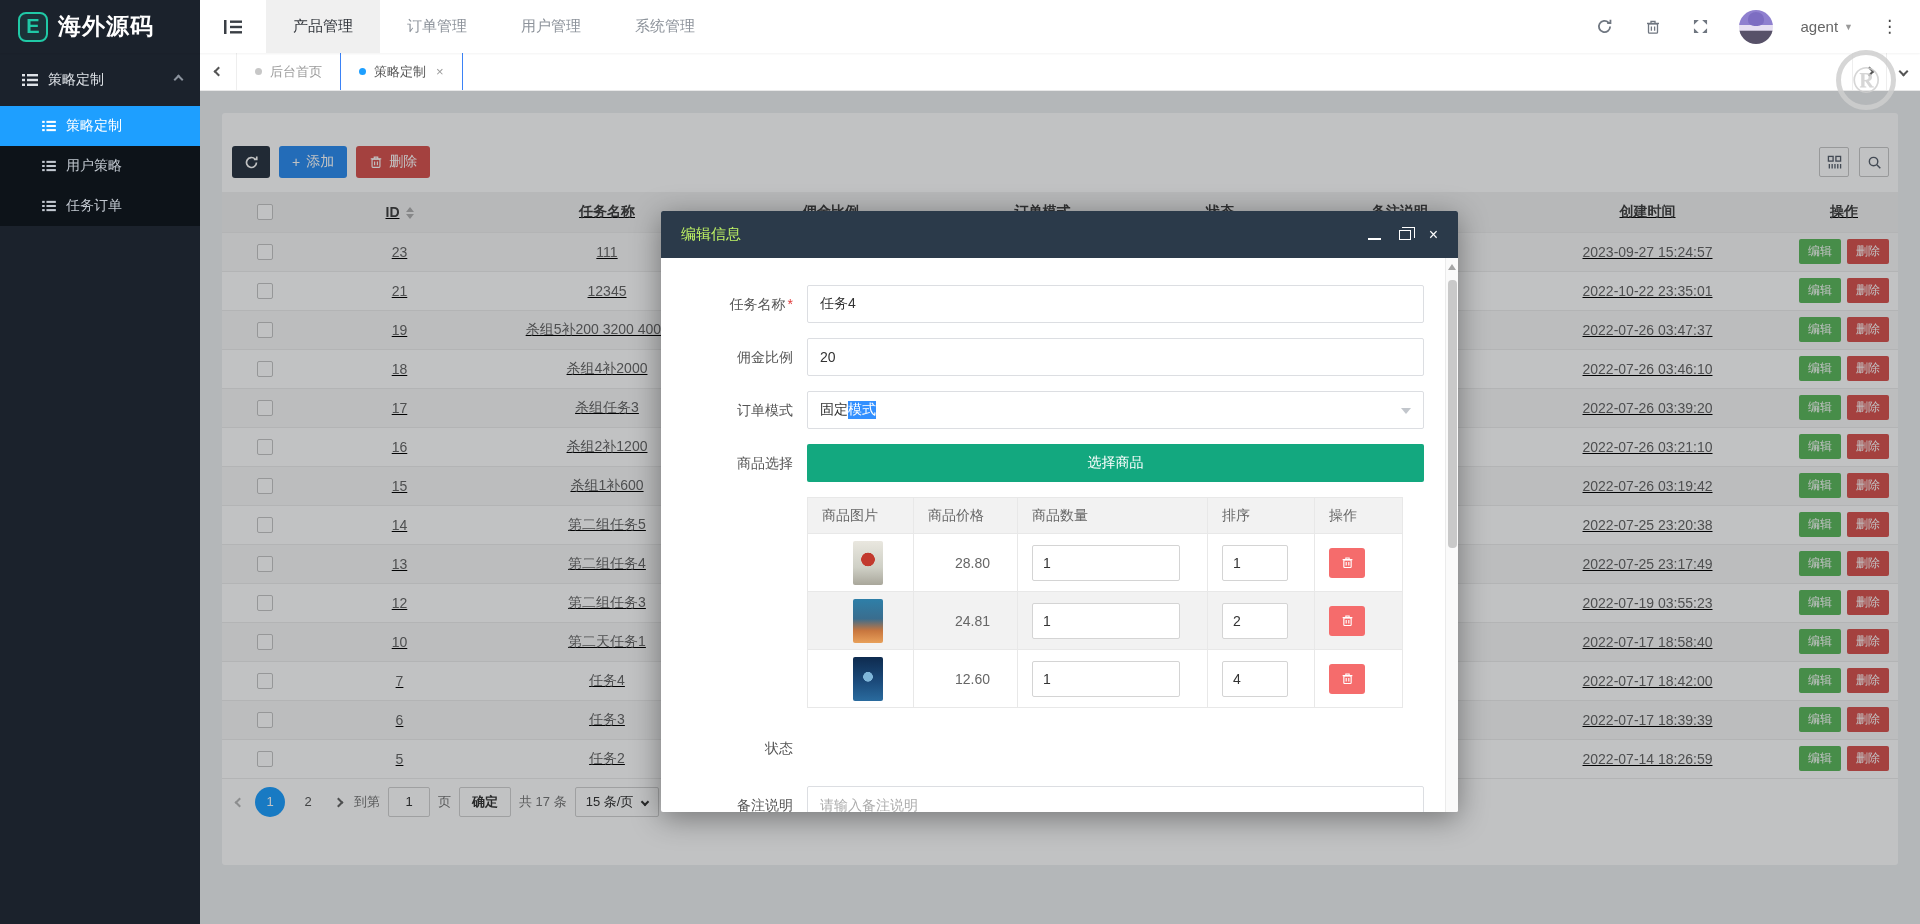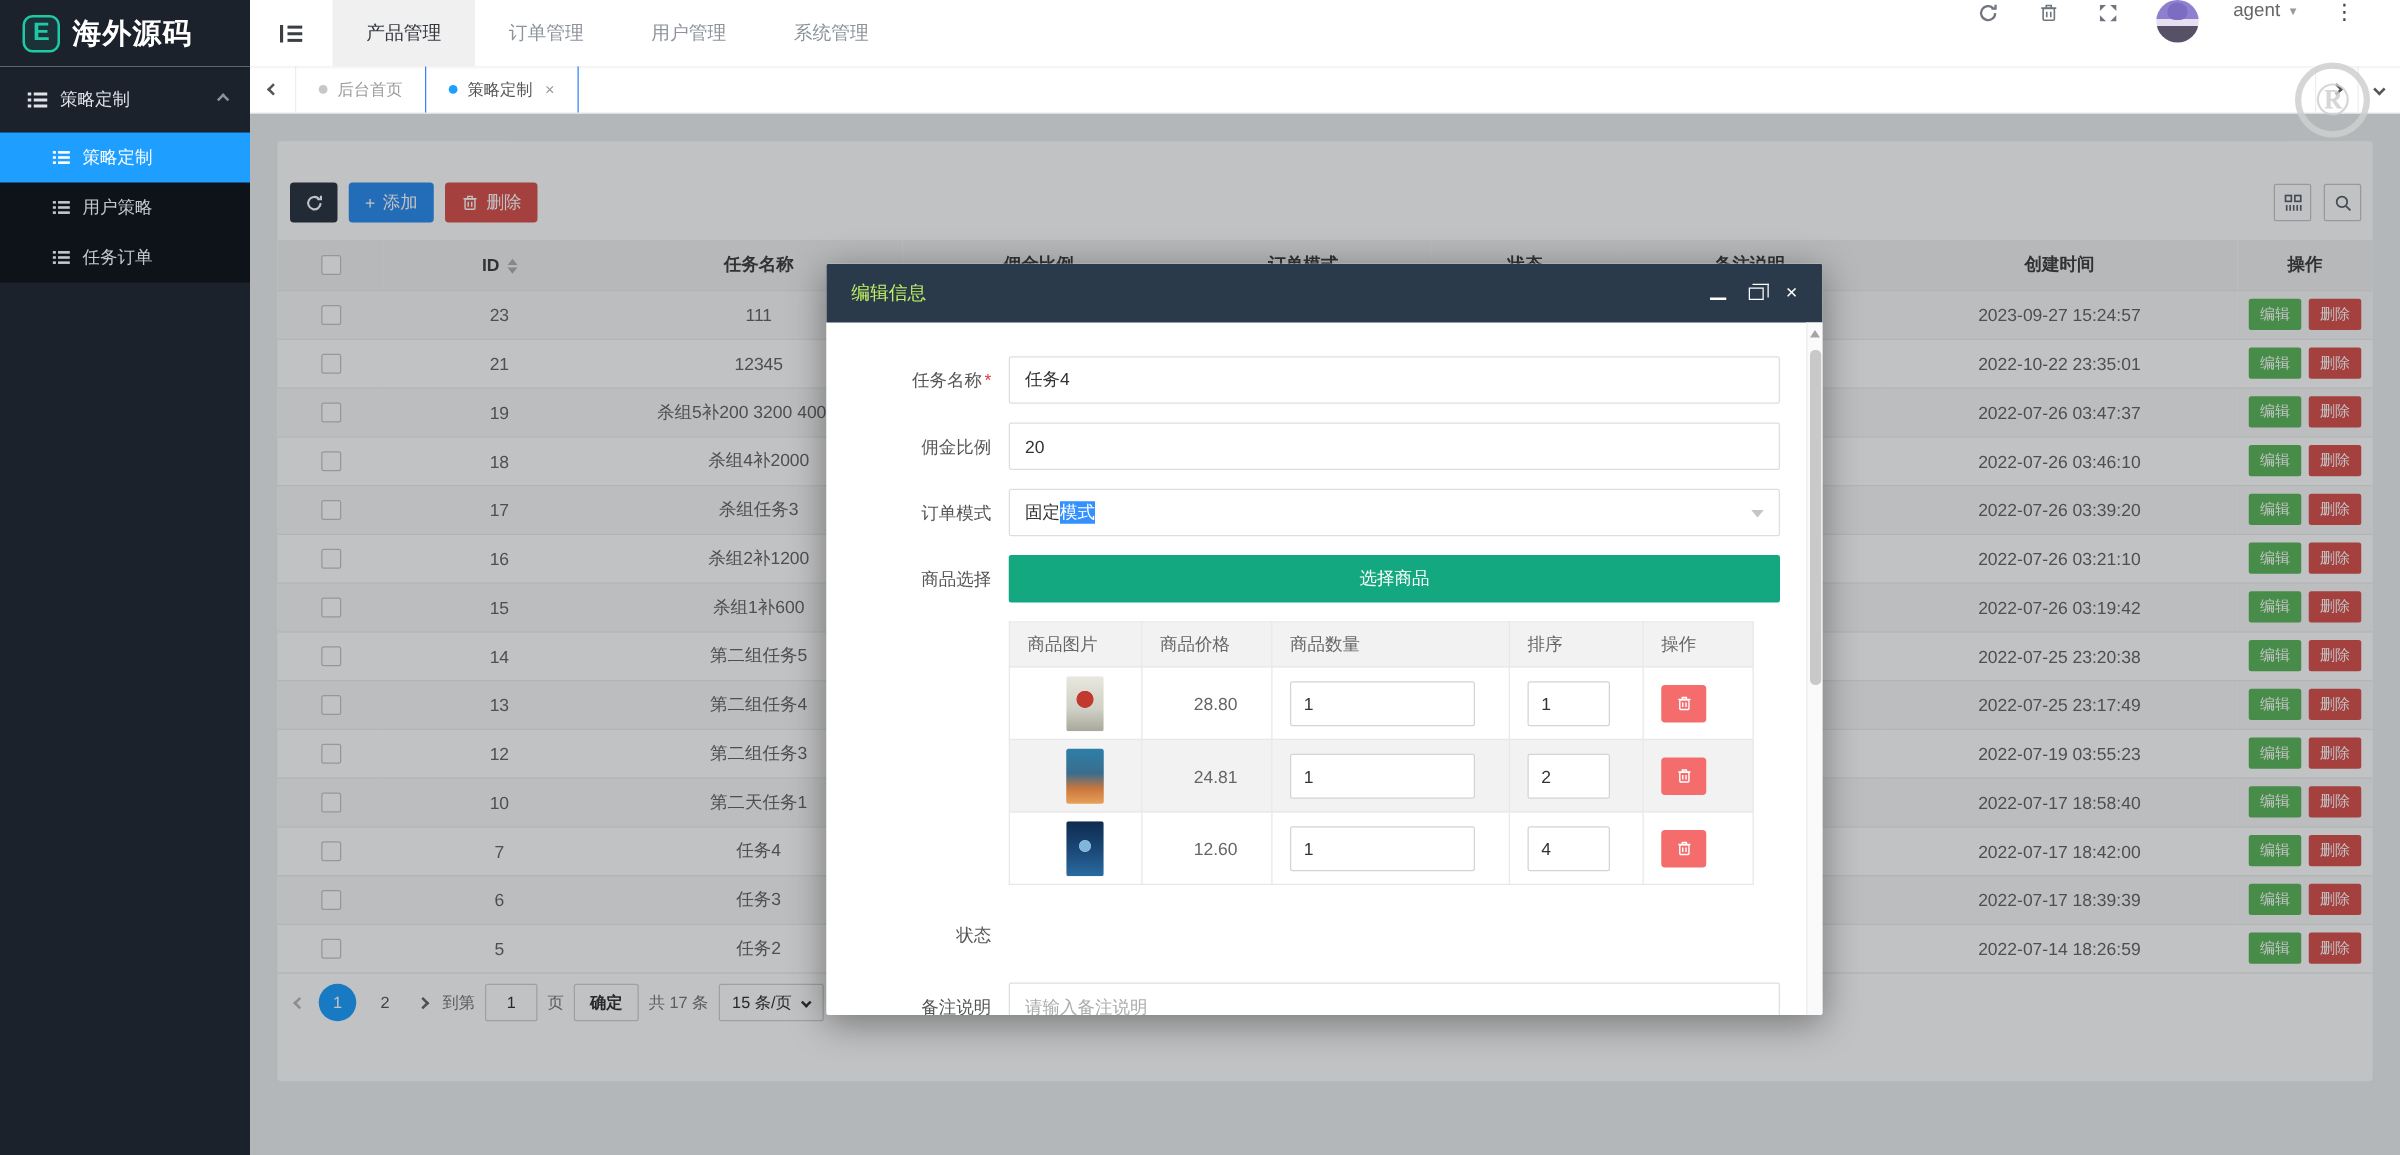--- a/index.html
+++ b/index.html
@@ -15,7 +15,7 @@
   .hamburger{width:66px;display:flex;align-items:center;justify-content:center;cursor:pointer;}
   .nav-item{padding:0 27px;display:flex;align-items:center;font-size:15px;color:#8d939b;cursor:pointer;}
   .nav-item.active{background:#f0f0f0;color:#33373d;}
-  .nav-right{margin-left:auto;display:flex;align-items:flex-start;gap:28px;padding-right:36px;}
+  .nav-right{margin-left:auto;display:flex;align-items:center;gap:28px;padding-right:22px;}
   .nav-icon{width:20px;height:20px;display:flex;align-items:center;justify-content:center;cursor:pointer;color:#6f7680;}
   .avatar{width:34px;height:34px;border-radius:50%;overflow:hidden;background:linear-gradient(180deg,#8f80cf 0%,#8f80cf 44%,#e6dff2 45%,#e6dff2 60%,#575168 61%,#575168 100%);}
   .avatar::after{content:"";display:block;width:16px;height:14px;margin:2px auto 0;border-radius:50% 50% 40% 40%;background:#7d6dc2;}

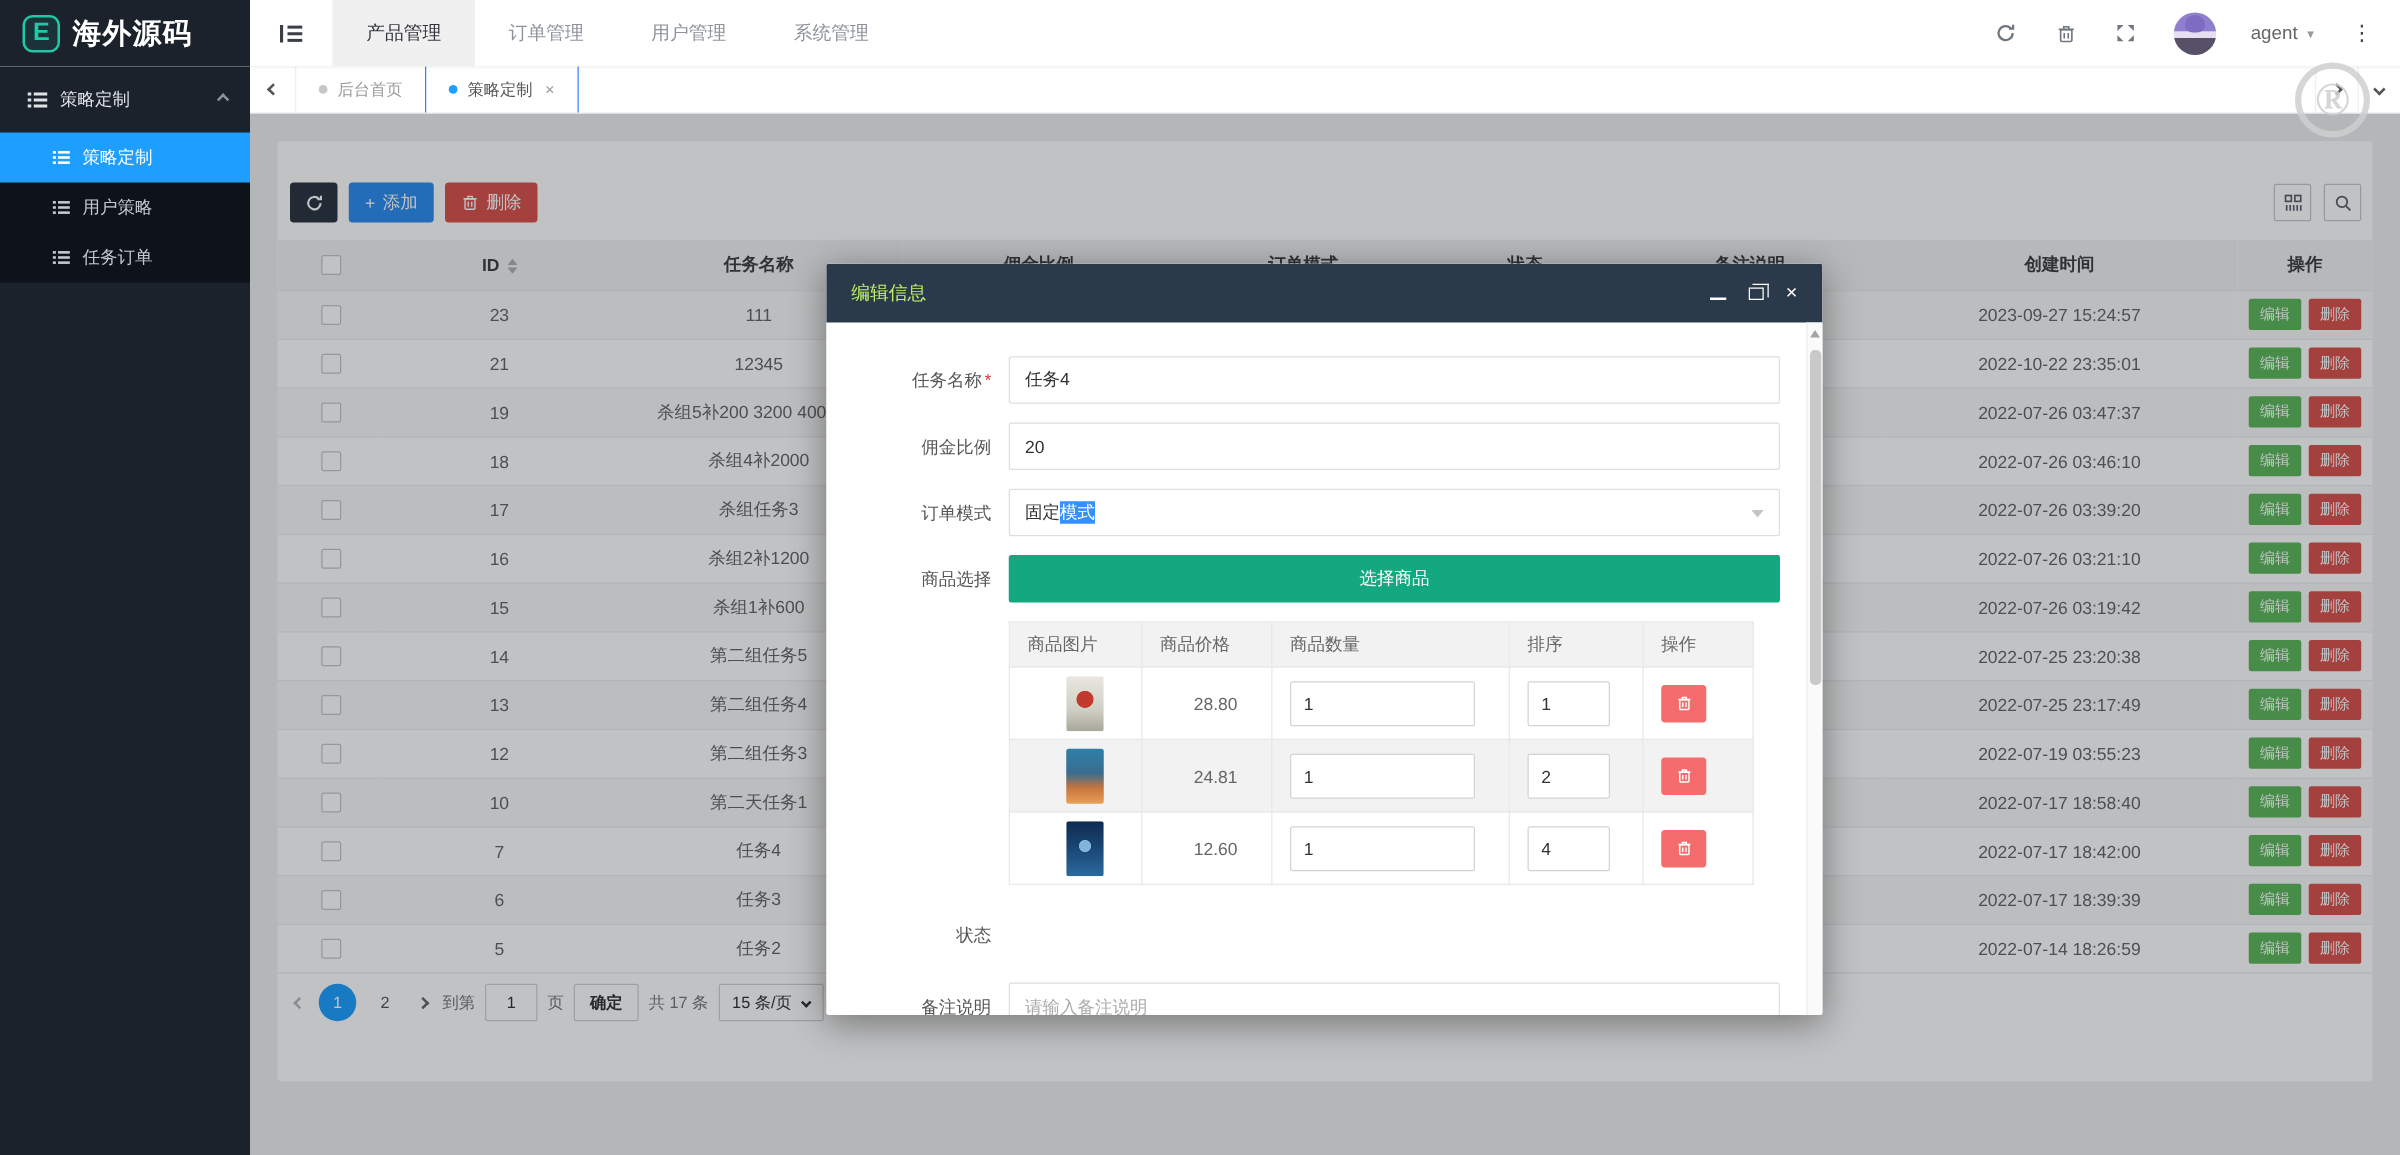--- a/index.html
+++ b/index.html
@@ -62,7 +62,7 @@
   .toolbar-right{margin-left:auto;display:flex;gap:10px;}
   .icon-btn{width:30px;height:30px;border:1px solid #c9c9c9;border-radius:2px;background:#fff;display:flex;align-items:center;justify-content:center;cursor:pointer;}
 
-  table.main{width:100%;border-collapse:collapse;table-layout:fixed;margin-top:14px;}
+  table.main{width:100%;border-collapse:collapse;table-layout:fixed;margin-top:14px;text-decoration:underline;}
   table.main th,table.main td{border-bottom:1px solid #ececec;text-align:center;font-size:14px;color:#666;height:39px;overflow:hidden;white-space:nowrap;}
   table.main thead th{background:#f2f2f2;color:#3f3f3f;font-weight:bold;height:40px;}
   table.main tbody tr:nth-child(odd){background:#f9f9f9;}

